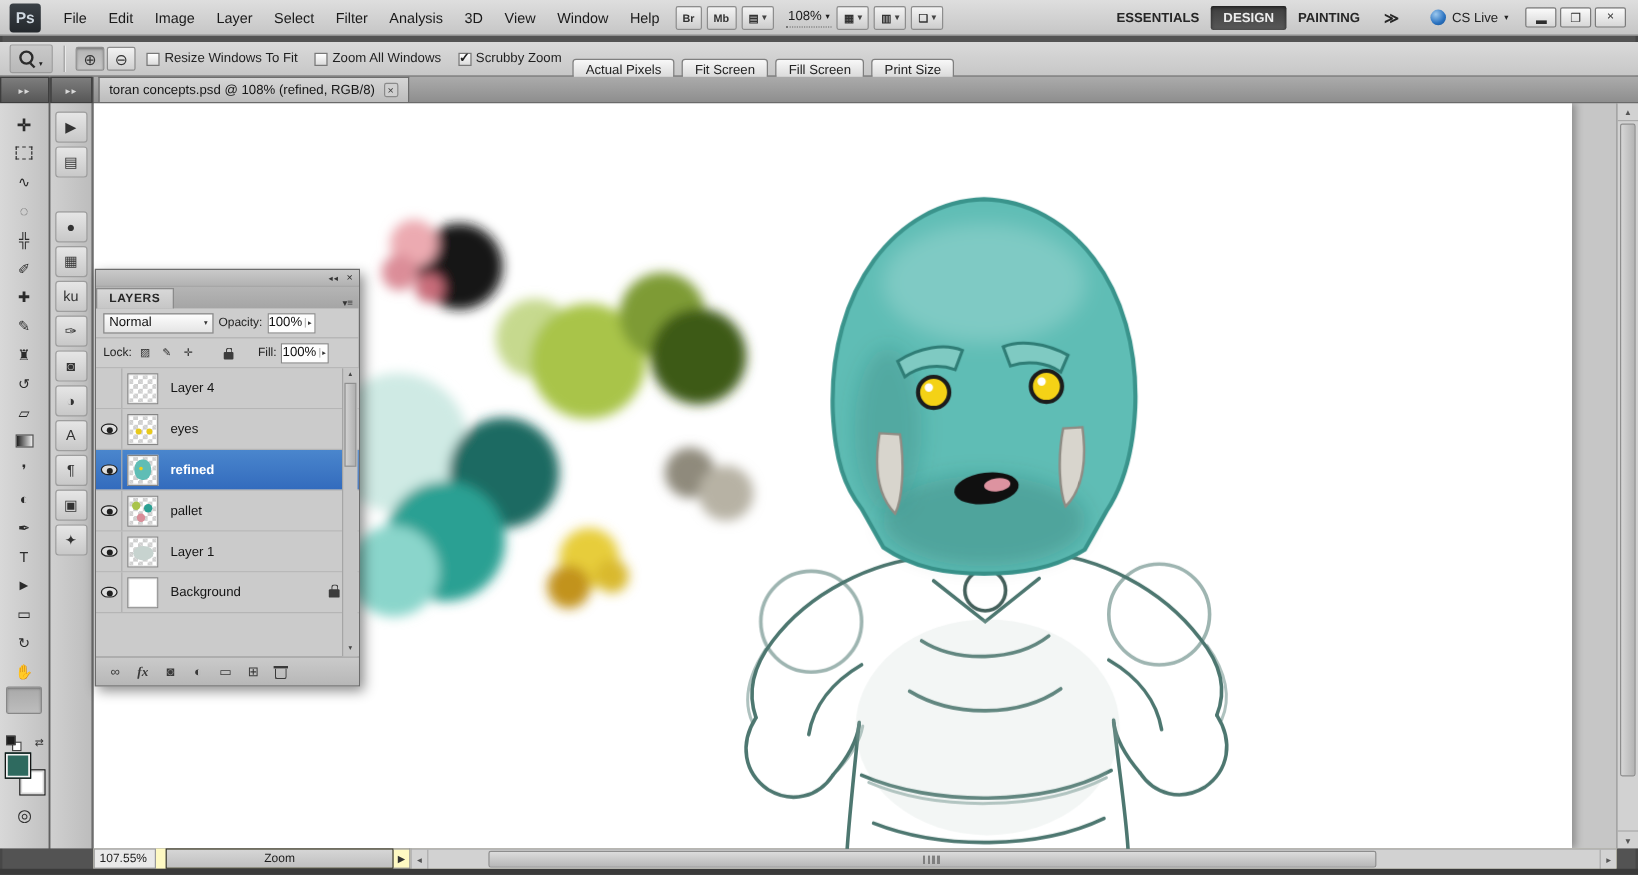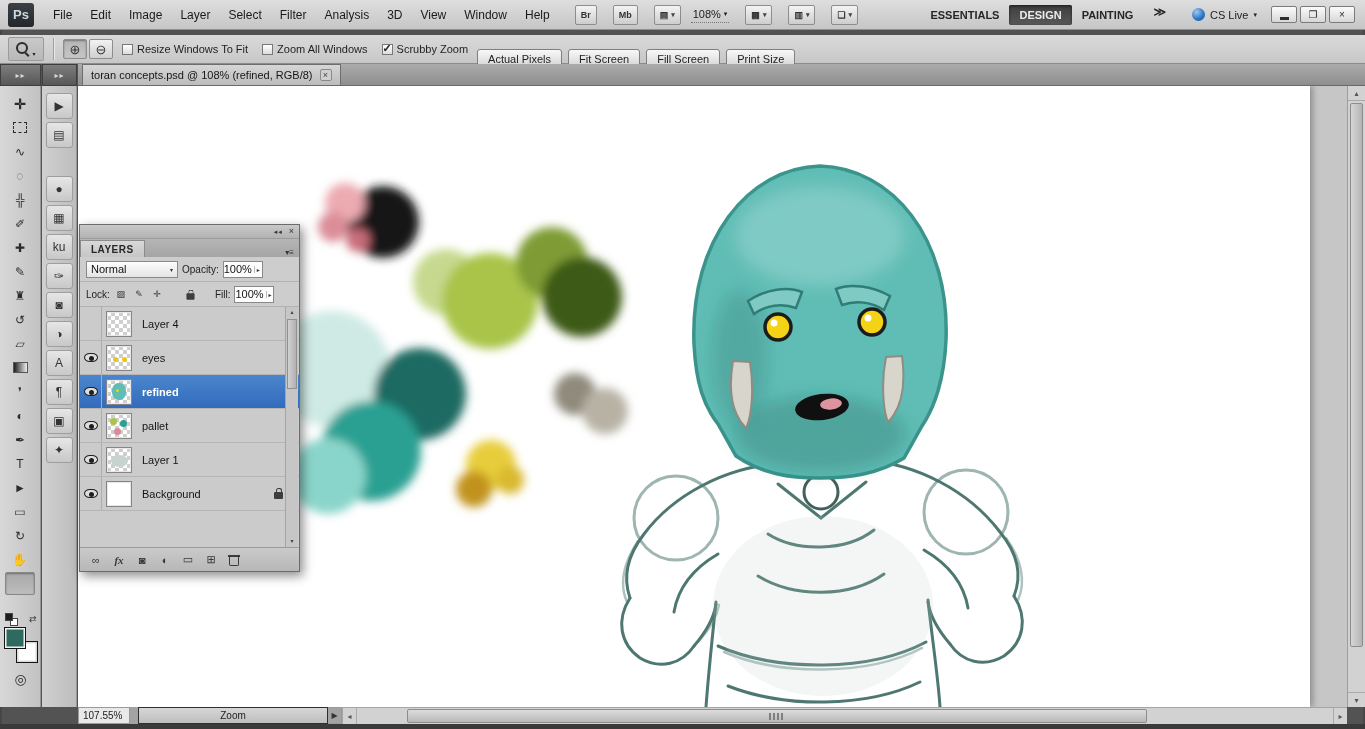--- a/index.html
+++ b/index.html
@@ -14,7 +14,7 @@
           font-size:13px;font-weight:bold;display:flex;align-items:center;justify-content:center;margin-right:10px;}
   .menus{display:flex;}
   .menu-item{padding:0 9px;font-size:12px;line-height:32px;color:#1a1a1a;cursor:default;}
-  .abtn{height:20px;margin-left:16px;border:1px solid #8d8d8d;border-radius:2px;background:linear-gradient(#f4f4f4,#cdcdcd);
+  .abtn{height:20px;margin-left:4px;border:1px solid #8d8d8d;border-radius:2px;background:linear-gradient(#f4f4f4,#cdcdcd);
         font-size:9px;font-weight:bold;color:#333;display:flex;align-items:center;padding:0 5px;gap:3px;}
   .abtn .dd{font-size:7px;color:#444;}
   .zoomlvl{margin-left:10px;font-size:11px;display:flex;align-items:center;gap:3px;border-bottom:1px dotted #777;padding:2px 2px;}

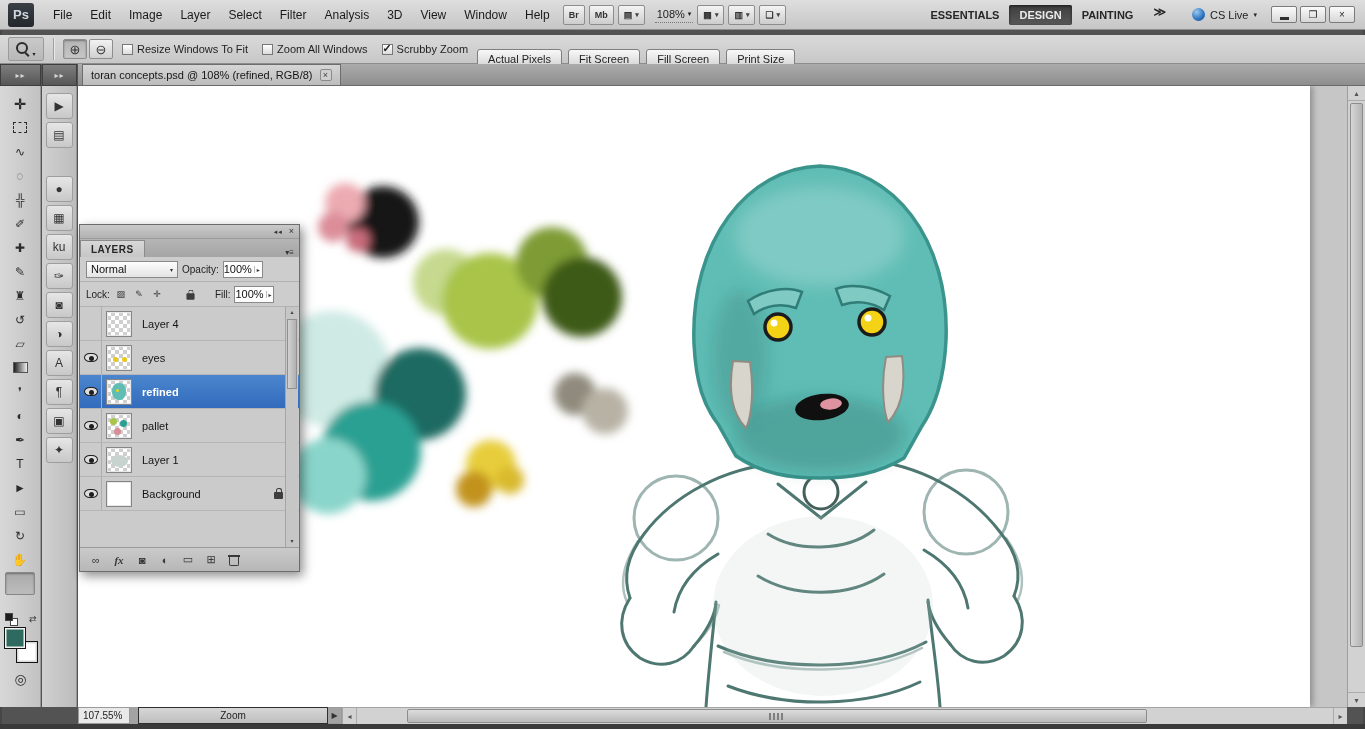--- a/index.html
+++ b/index.html
@@ -19,7 +19,7 @@
   .abtn .dd{font-size:7px;color:#444;}
   .zoomlvl{margin-left:10px;font-size:11px;display:flex;align-items:center;gap:3px;border-bottom:1px dotted #777;padding:2px 2px;}
   .zoomlvl .dd{font-size:7px;}
-  .ws-group{margin-left:auto;display:flex;gap:2px;}
+  .ws-group{margin-left:auto;display:flex;align-items:center;gap:2px;}
   .ws{font-size:11px;font-weight:bold;color:#262626;padding:4px 10px;border-radius:2px;}
   .ws.active{background:linear-gradient(#3e3e3e,#585858);color:#ececec;box-shadow:inset 0 1px 3px rgba(0,0,0,.6);}
   .ws-more{font-size:12px;font-weight:bold;padding:0 8px;color:#262626;}

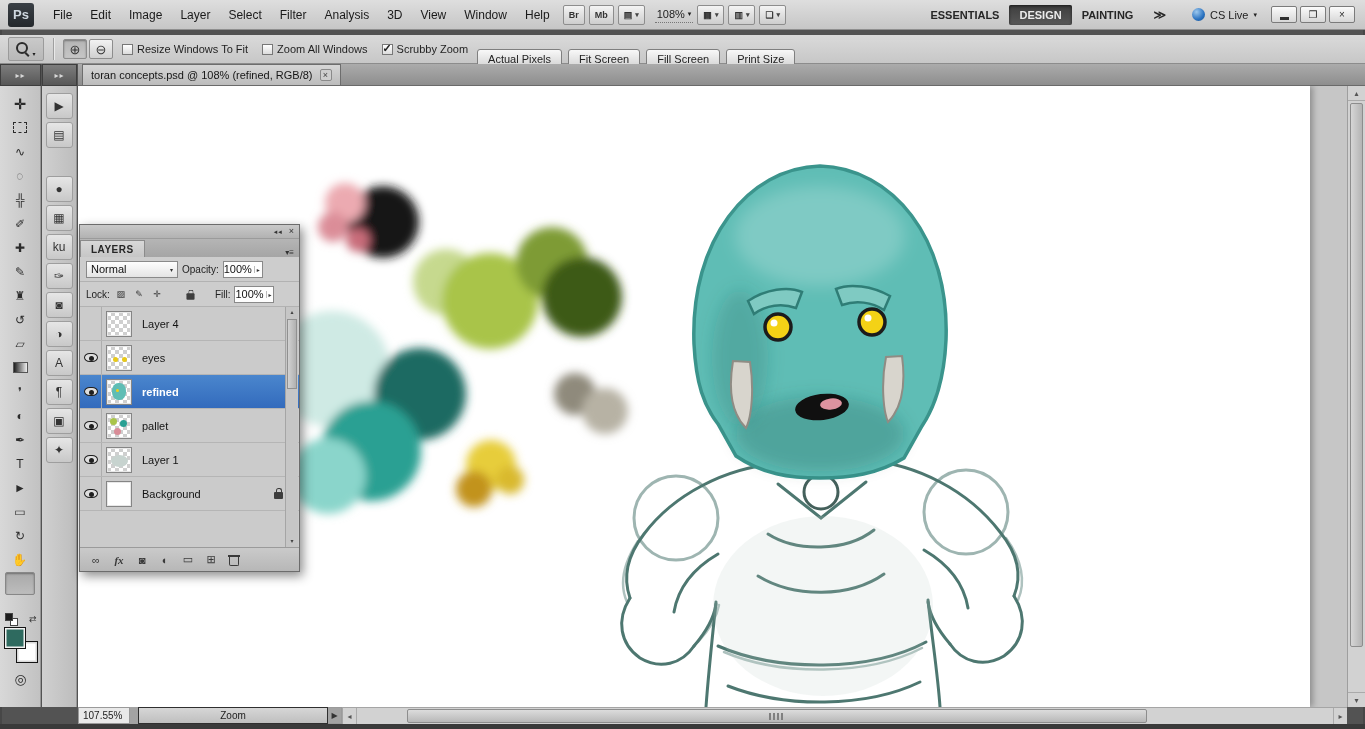--- a/index.html
+++ b/index.html
@@ -106,7 +106,7 @@
   .vthumb{position:absolute;left:2px;right:2px;top:17px;bottom:60px;border:1px solid #8d8d8d;border-radius:2px;
           background:linear-gradient(90deg,#d6d6d6,#b4b4b4);}
 
-  .statusrow{position:absolute;left:78px;right:18px;bottom:5px;height:17px;background:#a3a3a3;display:flex;align-items:stretch;font-size:10px;}
+  .statusrow{position:absolute;left:78px;right:18px;bottom:5px;height:17px;background:#fef9c3;display:flex;align-items:stretch;font-size:10px;}
   .szoom{width:52px;background:#e9e9e9;border:1px solid #9a9a9a;display:flex;align-items:center;padding-left:4px;color:#222;}
   .stool{width:190px;margin-left:8px;border:1px solid #2f2f2f;background:linear-gradient(#d6d6d6,#bfbfbf);
          display:flex;align-items:center;justify-content:center;color:#1d1d1d;}

